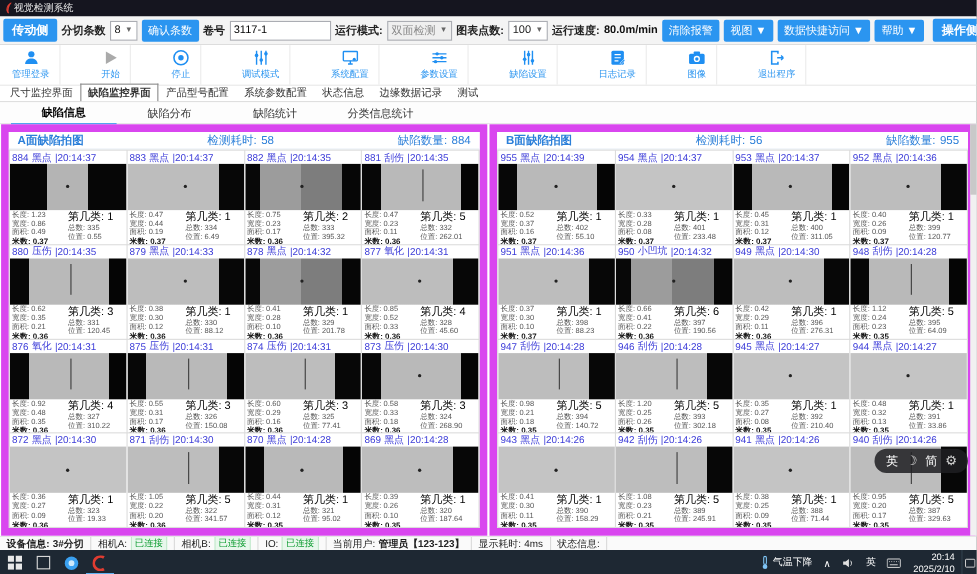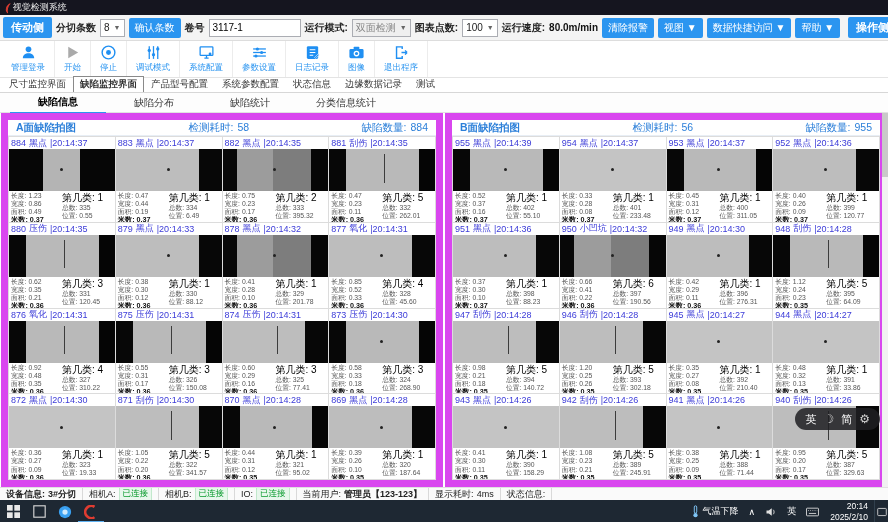--- a/index.html
+++ b/index.html
@@ -23,7 +23,7 @@
   .spacer{flex:1;}
 
   
-  .ribbon{height:37px;background:#fff;border-bottom:1px solid #e4e4e4;display:flex;align-items:stretch;padding-left:2px;}
+  .ribbon{height:37px;background:#fff;border-bottom:1px solid #e4e4e4;display:flex;align-items:stretch;padding-left:2px;gap:28px;}
   .ritem{display:flex;flex-direction:column;align-items:center;justify-content:center;padding:1px 9px;border-right:1px solid #ececec;cursor:pointer;gap:1px;}
   .ritem svg{width:17px;height:17px;}
   .rlabel{font-size:8.5px;color:#2b95f0;}

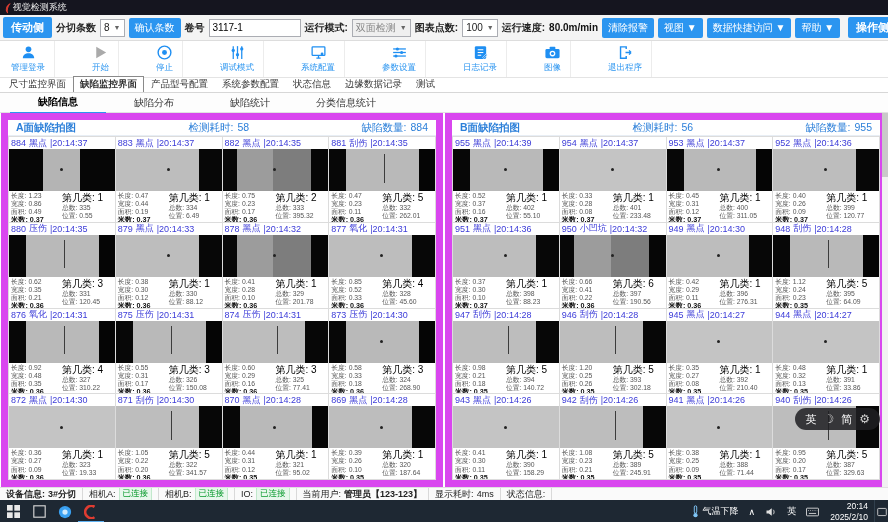--- a/index.html
+++ b/index.html
@@ -188,6 +188,21 @@
     </div>
     <div class="ritem">
       <svg viewBox="0 0 24 24">
+          <g stroke="#1f8ff2" stroke-width="1.8">
+            <line x1="7" y1="3" x2="7" y2="21"></line>
+            <line x1="12" y1="3" x2="12" y2="21"></line>
+            <line x1="17" y1="3" x2="17" y2="21"></line>
+          </g>
+          <g fill="#1f8ff2">
+            <circle cx="7" cy="14" r="2.3"></circle>
+            <circle cx="12" cy="8" r="2.3"></circle>
+            <circle cx="17" cy="16" r="2.3"></circle>
+          </g>
+        </svg>
+      <span class="rlabel">缺陷设置</span>
+    </div>
+    <div class="ritem">
+      <svg viewBox="0 0 24 24">
           <rect x="4" y="3" width="16" height="18" rx="2" fill="#1f8ff2"></rect>
           <path d="M8 8h8M8 12h8M8 16h5" stroke="#fff" stroke-width="1.5"></path>
           <path d="M15 19l5-5 1.5 1.5-5 5z" fill="#1f8ff2" stroke="#fff" stroke-width="0.8"></path>

